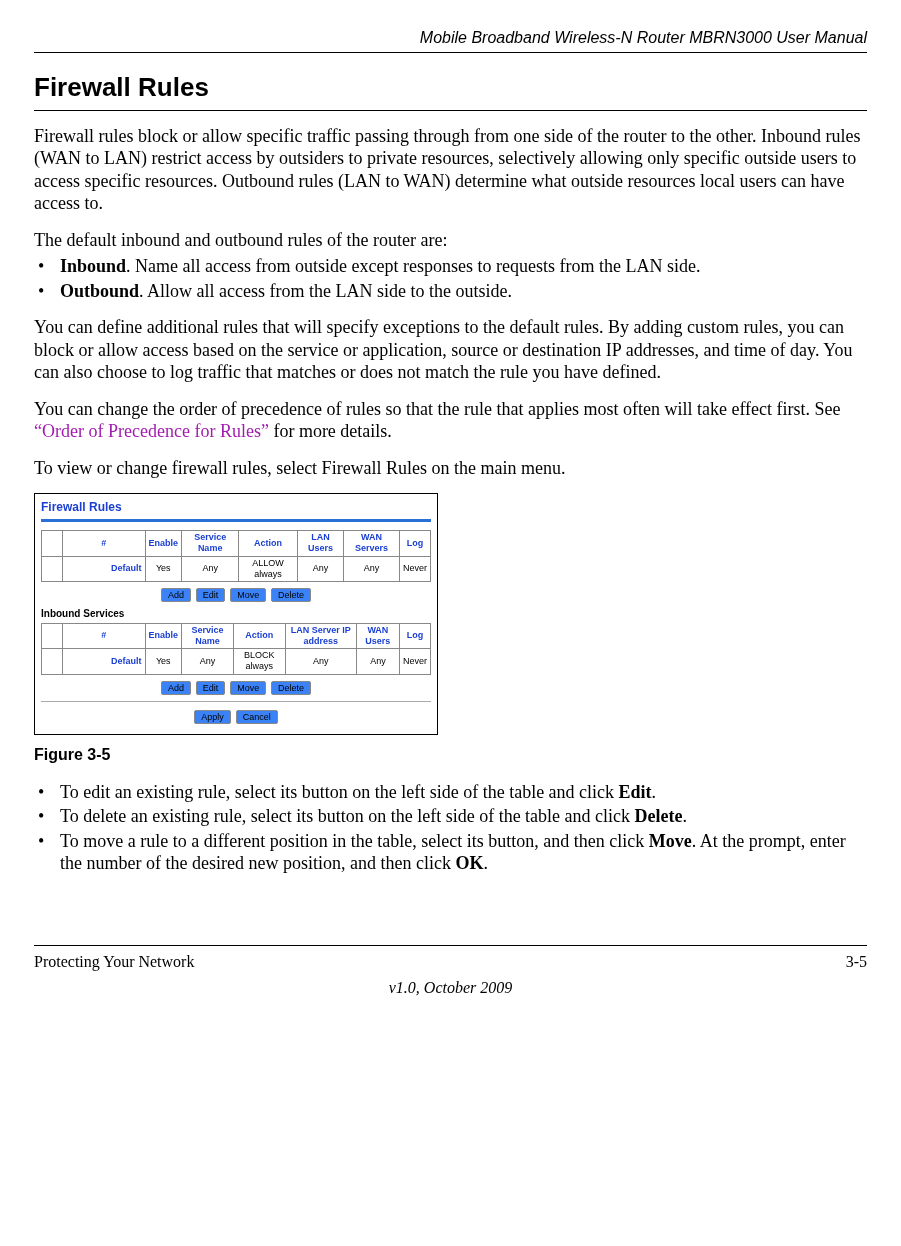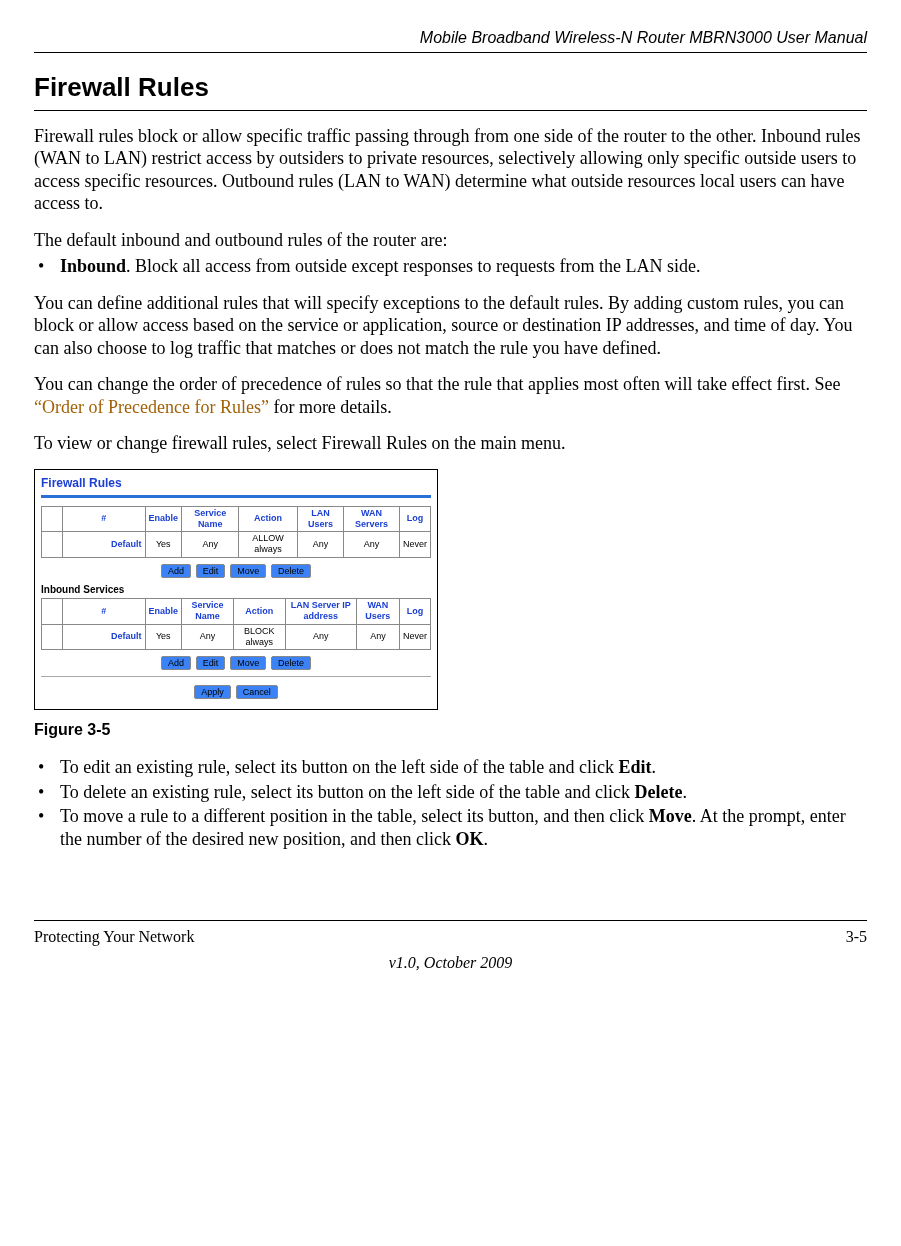--- a/index.html
+++ b/index.html
@@ -92,7 +92,7 @@
 <p style="margin-bottom:4px;">The default inbound and outbound rules of the router are:</p>
 <ul class="bullets">
   <li>
-    <span class="b">Inbound</span><span>. Block all access from outside except responses to requests from the LAN side.</span>
+    <span class="b">Inbound</span><span>. Name all access from outside except responses to requests from the LAN side.</span>
   </li>
 </ul>
 

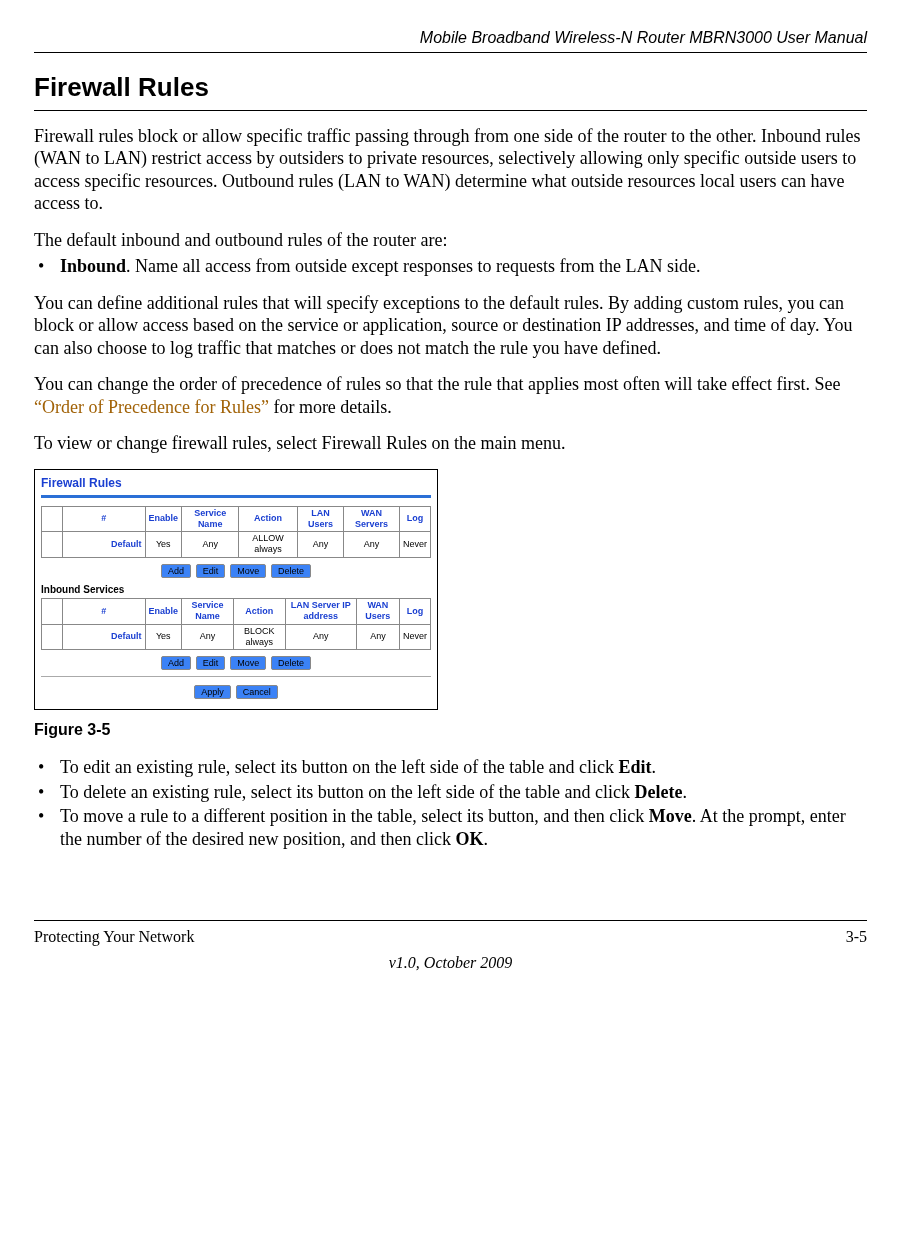--- a/index.html
+++ b/index.html
@@ -93,6 +93,9 @@
 <ul class="bullets">
   <li>
     <span class="b">Inbound</span><span>. Name all access from outside except responses to requests from the LAN side.</span>
+  </li>
+  <li>
+    <span class="b">Outbound</span><span>. Allow all access from the LAN side to the outside.</span>
   </li>
 </ul>
 

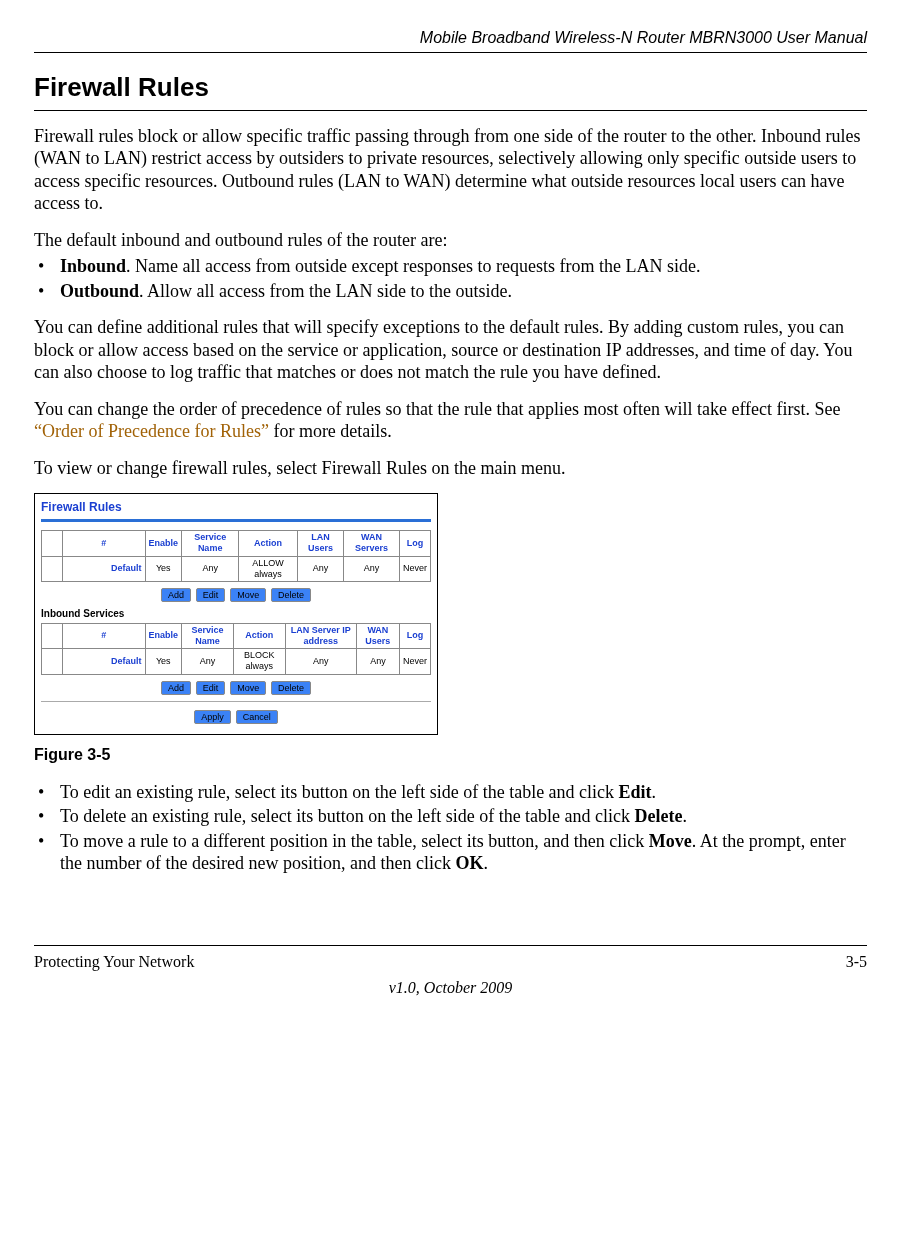--- a/index.html
+++ b/index.html
@@ -31,7 +31,7 @@
   ul.bullets { list-style: none; padding: 0; margin: 4px 0 14px 0; }
   ul.bullets li { padding-left: 26px; position: relative; margin: 2px 0; }
   ul.bullets li::before { content: "•"; position: absolute; left: 4px; }
-  .link { color: #a16207; }
+  .link { color: #a21caf; }
   .figure-box {
     border: 1px solid #000;
     width: 390px;

